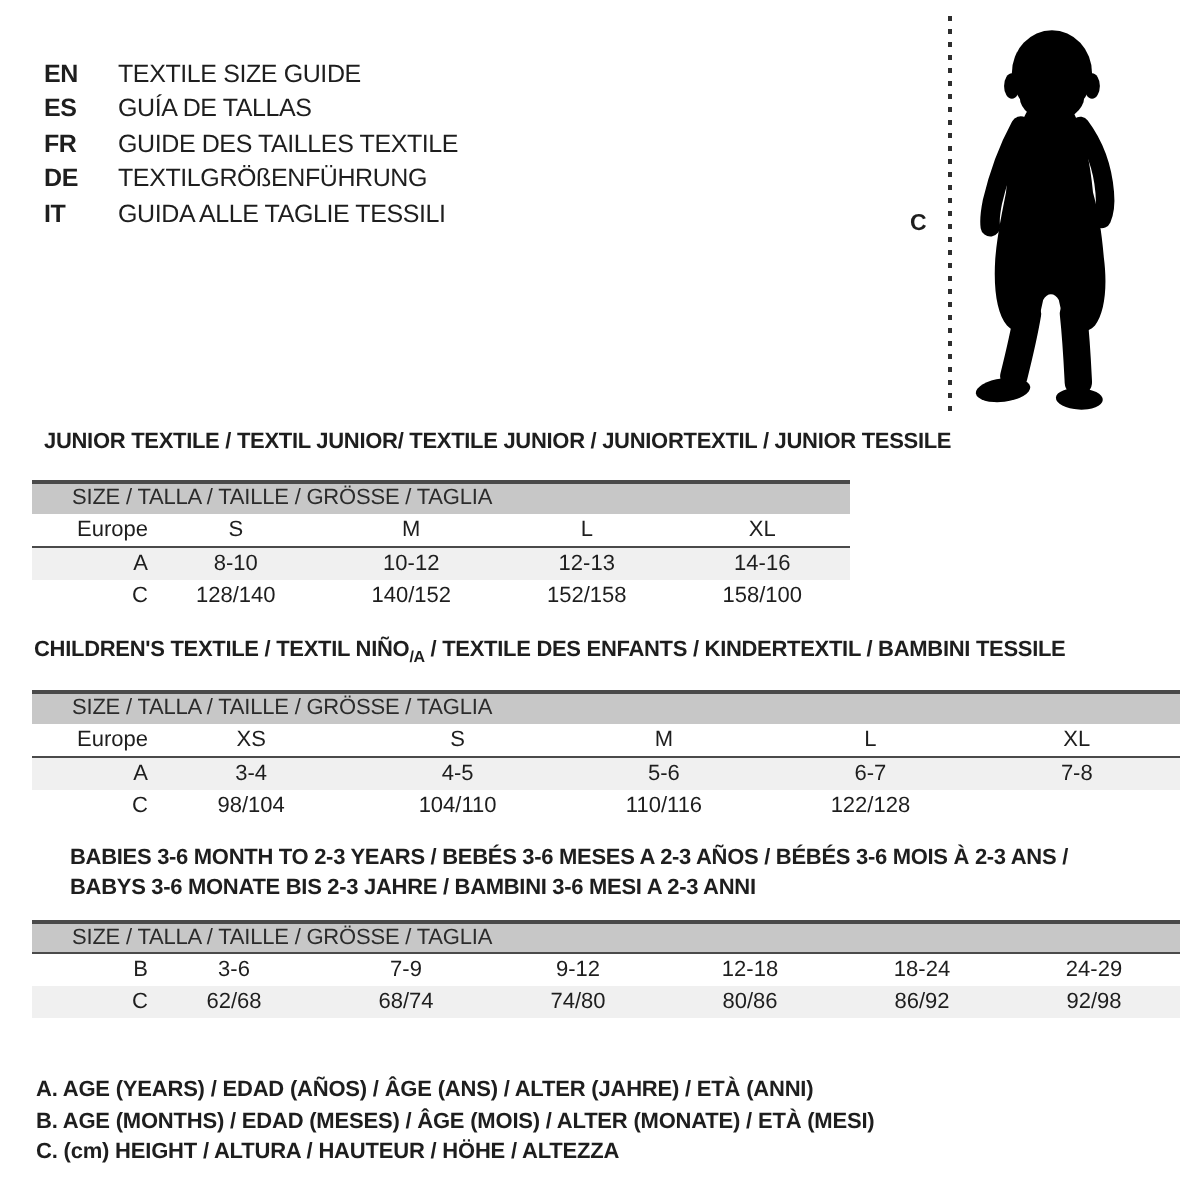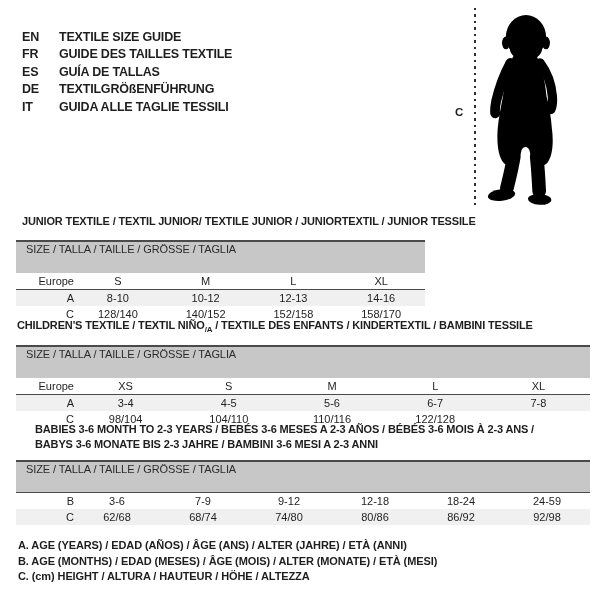--- a/index.html
+++ b/index.html
@@ -13,7 +13,7 @@
   .lang-block { left:22px; top:28px; }
   .lang-row { display:flex; height:17.5px; align-items:center; }
   .lang-code { width:37px; font-weight:bold; font-size:12.5px; letter-spacing:-0.2px; }
-  .lang-text { font-weight:bold; font-size:12.5px; letter-spacing:-0.2px; white-space:nowrap; }
+  .lang-text { font-weight:normal; font-size:12.5px; letter-spacing:-0.2px; white-space:nowrap; }
 
   
   .fig-dotline { left:474px; top:8px; width:2px; height:199px;

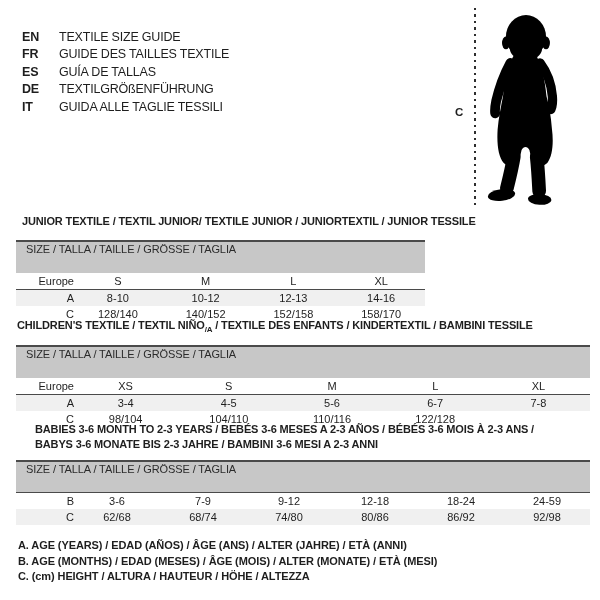--- a/index.html
+++ b/index.html
@@ -57,12 +57,12 @@
     <span class="lang-text">TEXTILE SIZE GUIDE</span>
   </div>
   <div class="lang-row">
+    <span class="lang-code">ES</span>
+    <span class="lang-text">GUÍA DE TALLAS</span>
+  </div>
+  <div class="lang-row">
     <span class="lang-code">FR</span>
     <span class="lang-text">GUIDE DES TAILLES TEXTILE</span>
-  </div>
-  <div class="lang-row">
-    <span class="lang-code">ES</span>
-    <span class="lang-text">GUÍA DE TALLAS</span>
   </div>
   <div class="lang-row">
     <span class="lang-code">DE</span>

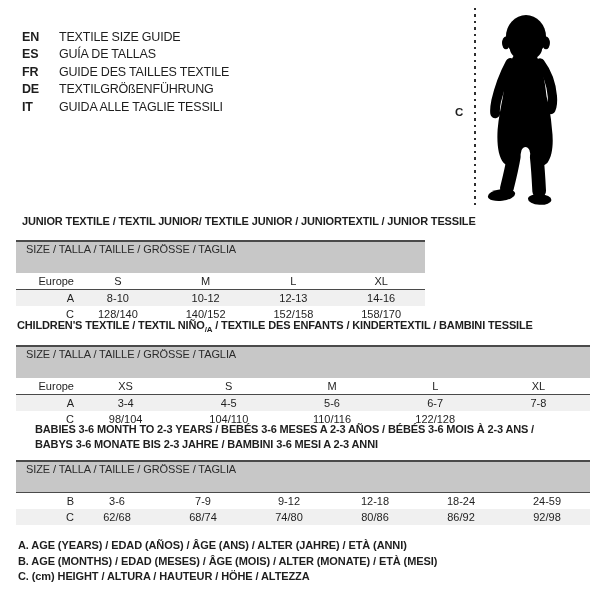--- a/index.html
+++ b/index.html
@@ -25,8 +25,8 @@
   .tbl-title { font-weight:bold; font-size:11px; letter-spacing:-0.15px; white-space:nowrap; }
   .title-sub { font-size:8px; }
   .tbl { border-top:2px solid #4a4a4a; }
-  .size-bar { height:31px; line-height:15.5px; background:#c7c7c7; font-size:11px;
-    padding-left:10px; color:#2b2b2b; letter-spacing:-0.1px; white-space:nowrap; overflow:hidden; }
+  .size-bar { height:15px; line-height:15.5px; background:#c7c7c7; font-size:11px;
+    padding-left:20px; color:#2b2b2b; letter-spacing:-0.1px; white-space:nowrap; overflow:hidden; }
   .row { display:grid; height:16px; line-height:16px; font-size:11px; }
   .t1 .row { grid-template-columns:58px repeat(4,1fr); }
   .t2 .row { grid-template-columns:58px repeat(5,1fr); }

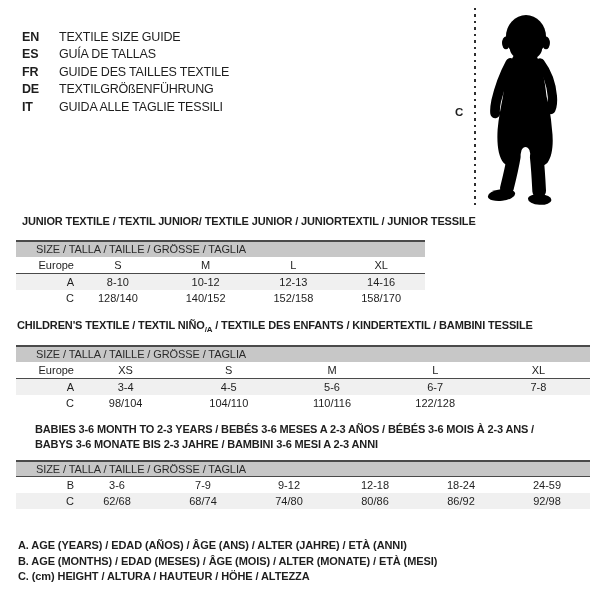--- a/index.html
+++ b/index.html
@@ -114,7 +114,7 @@
     <div class="cell">128/140</div>
     <div class="cell">140/152</div>
     <div class="cell">152/158</div>
-    <div class="cell">158/170</div>
+    <div class="cell">158/100</div>
   </div>
 </div>
 

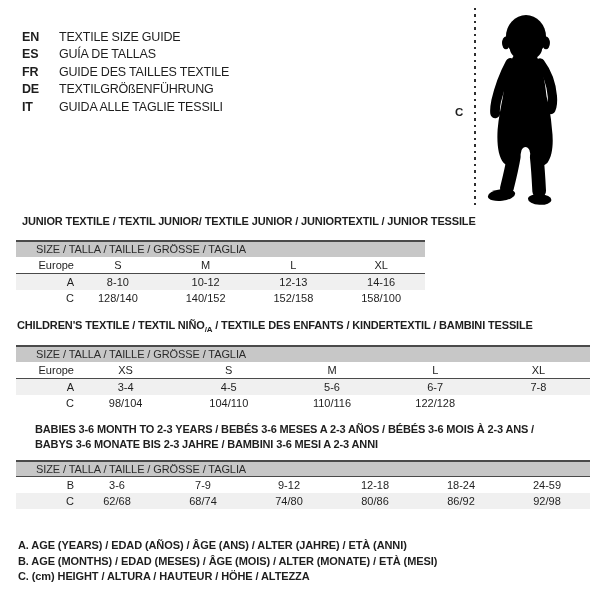--- a/index.html
+++ b/index.html
@@ -159,7 +159,7 @@
     <div class="cell">9-12</div>
     <div class="cell">12-18</div>
     <div class="cell">18-24</div>
-    <div class="cell">24-59</div>
+    <div class="cell">24-29</div>
   </div>
   <div class="row shaded">
     <div class="cell lbl">C</div>

